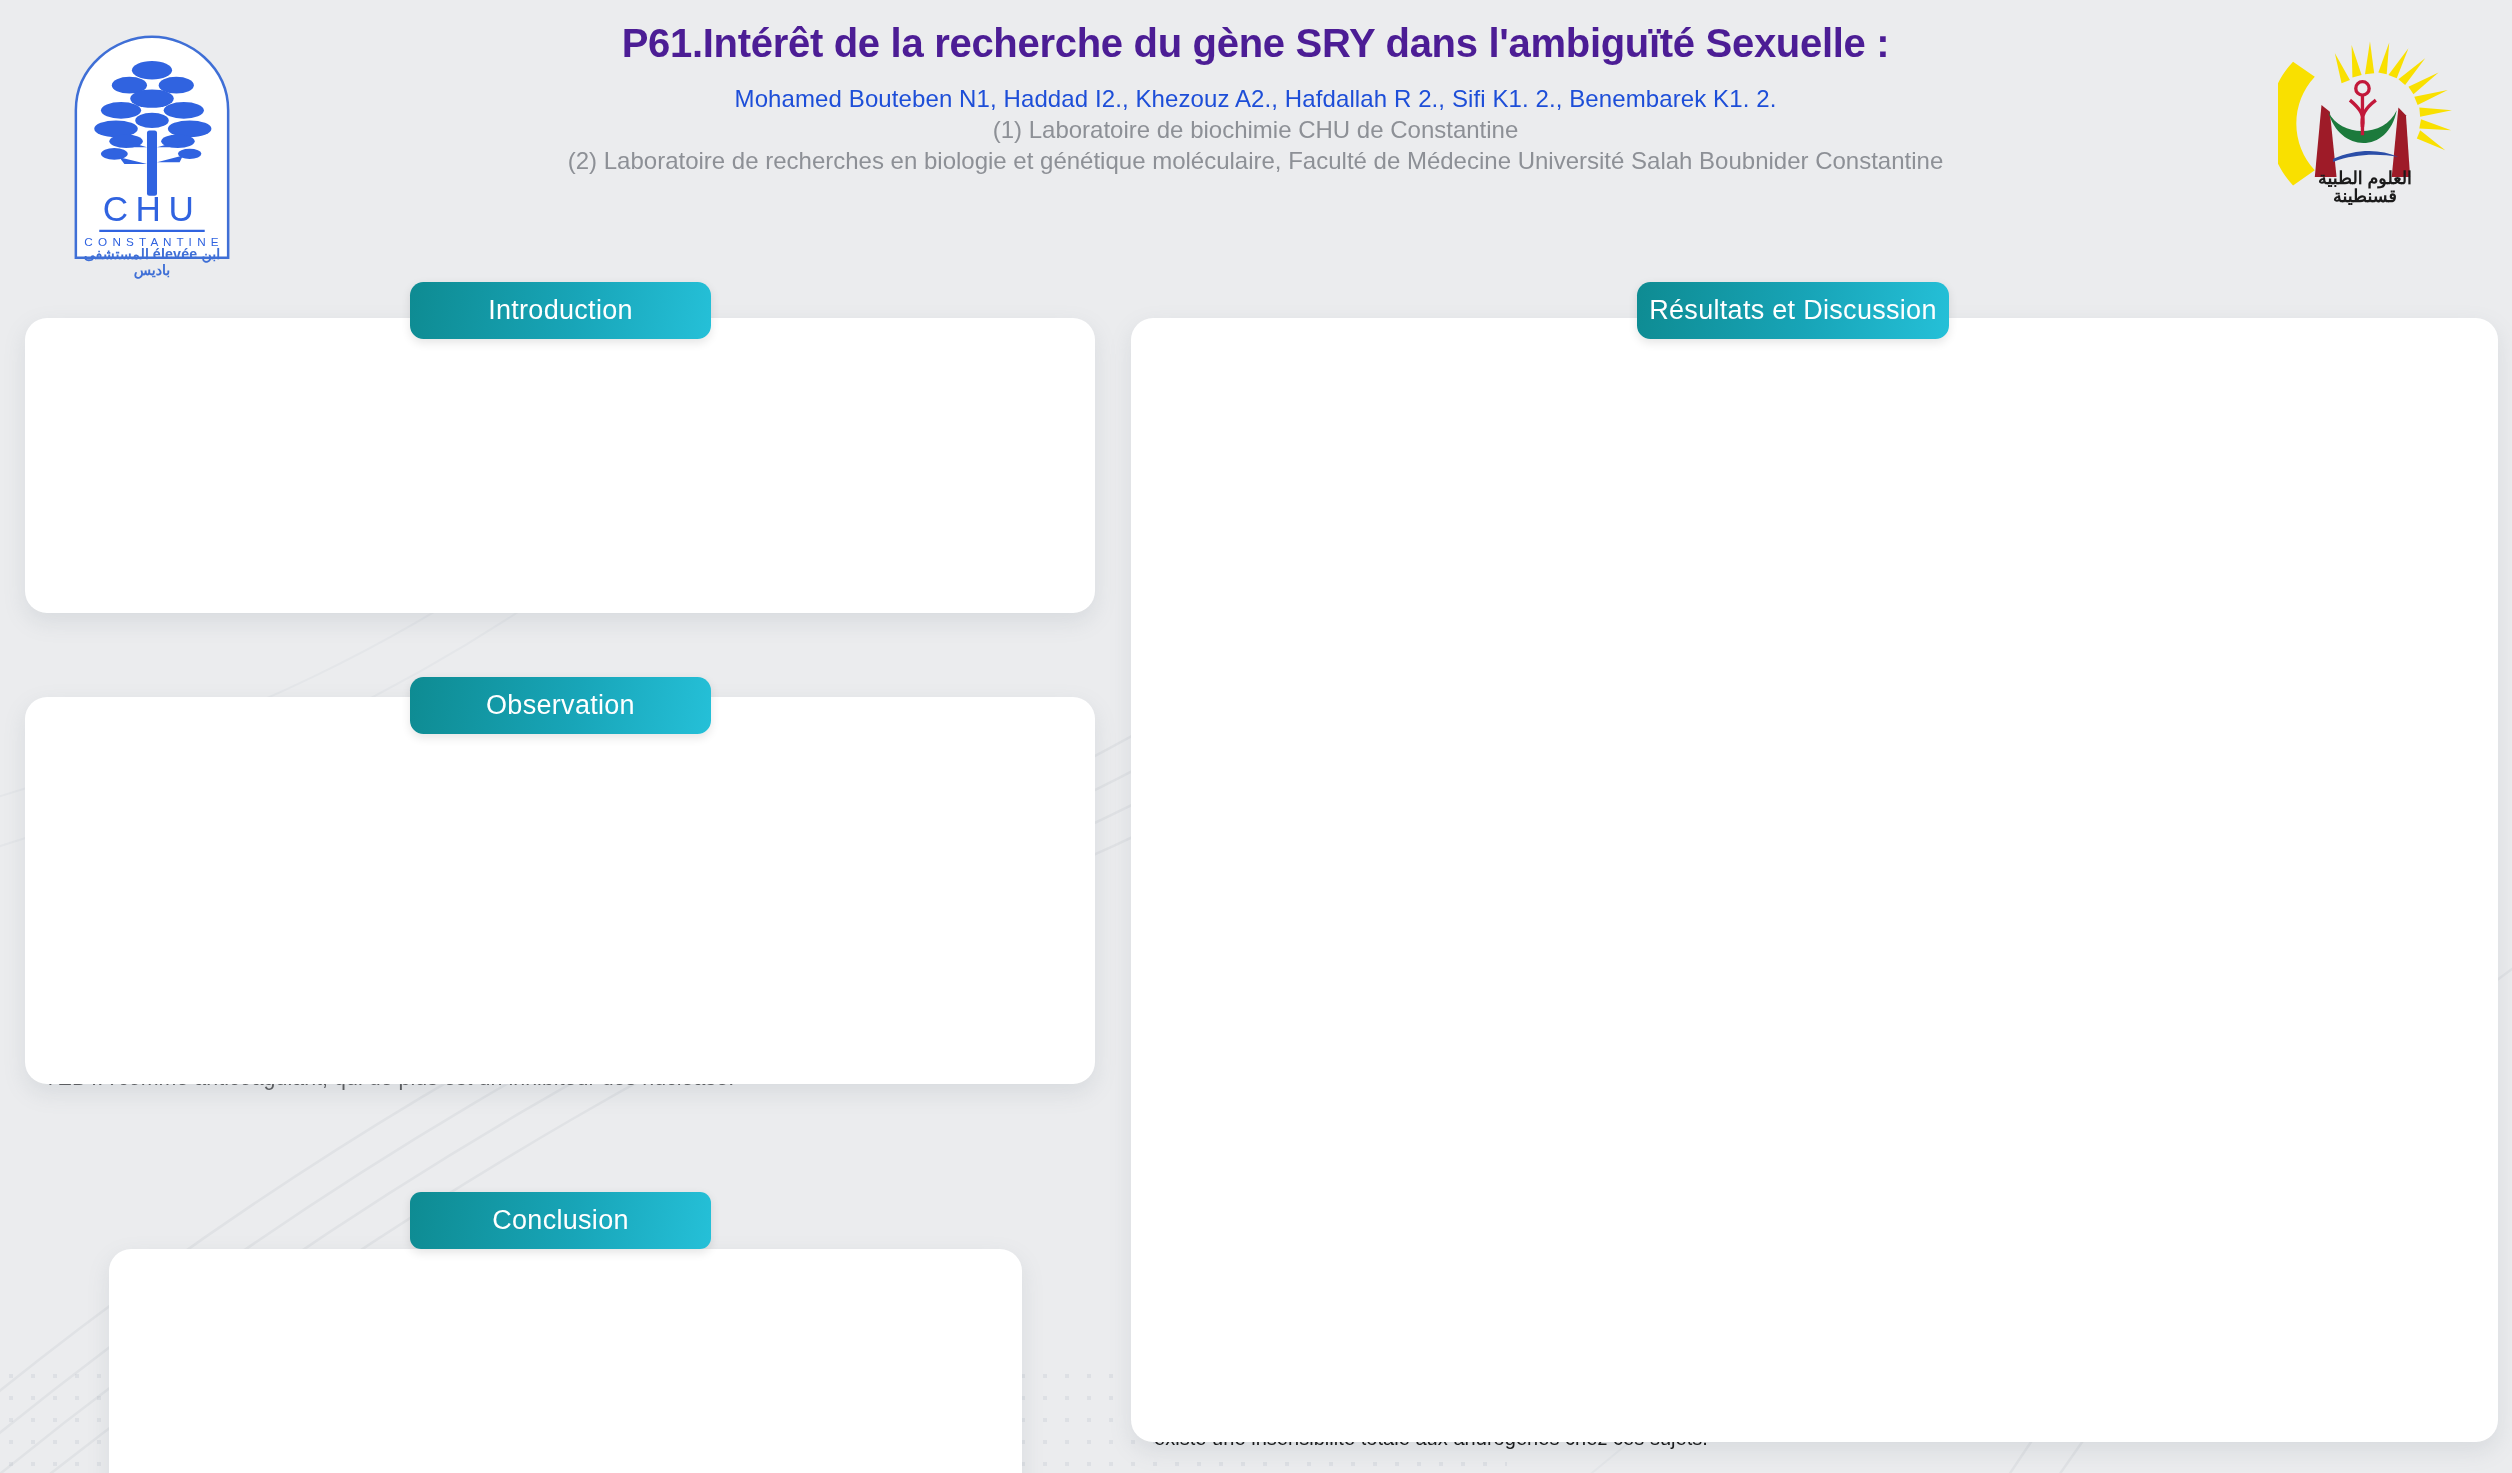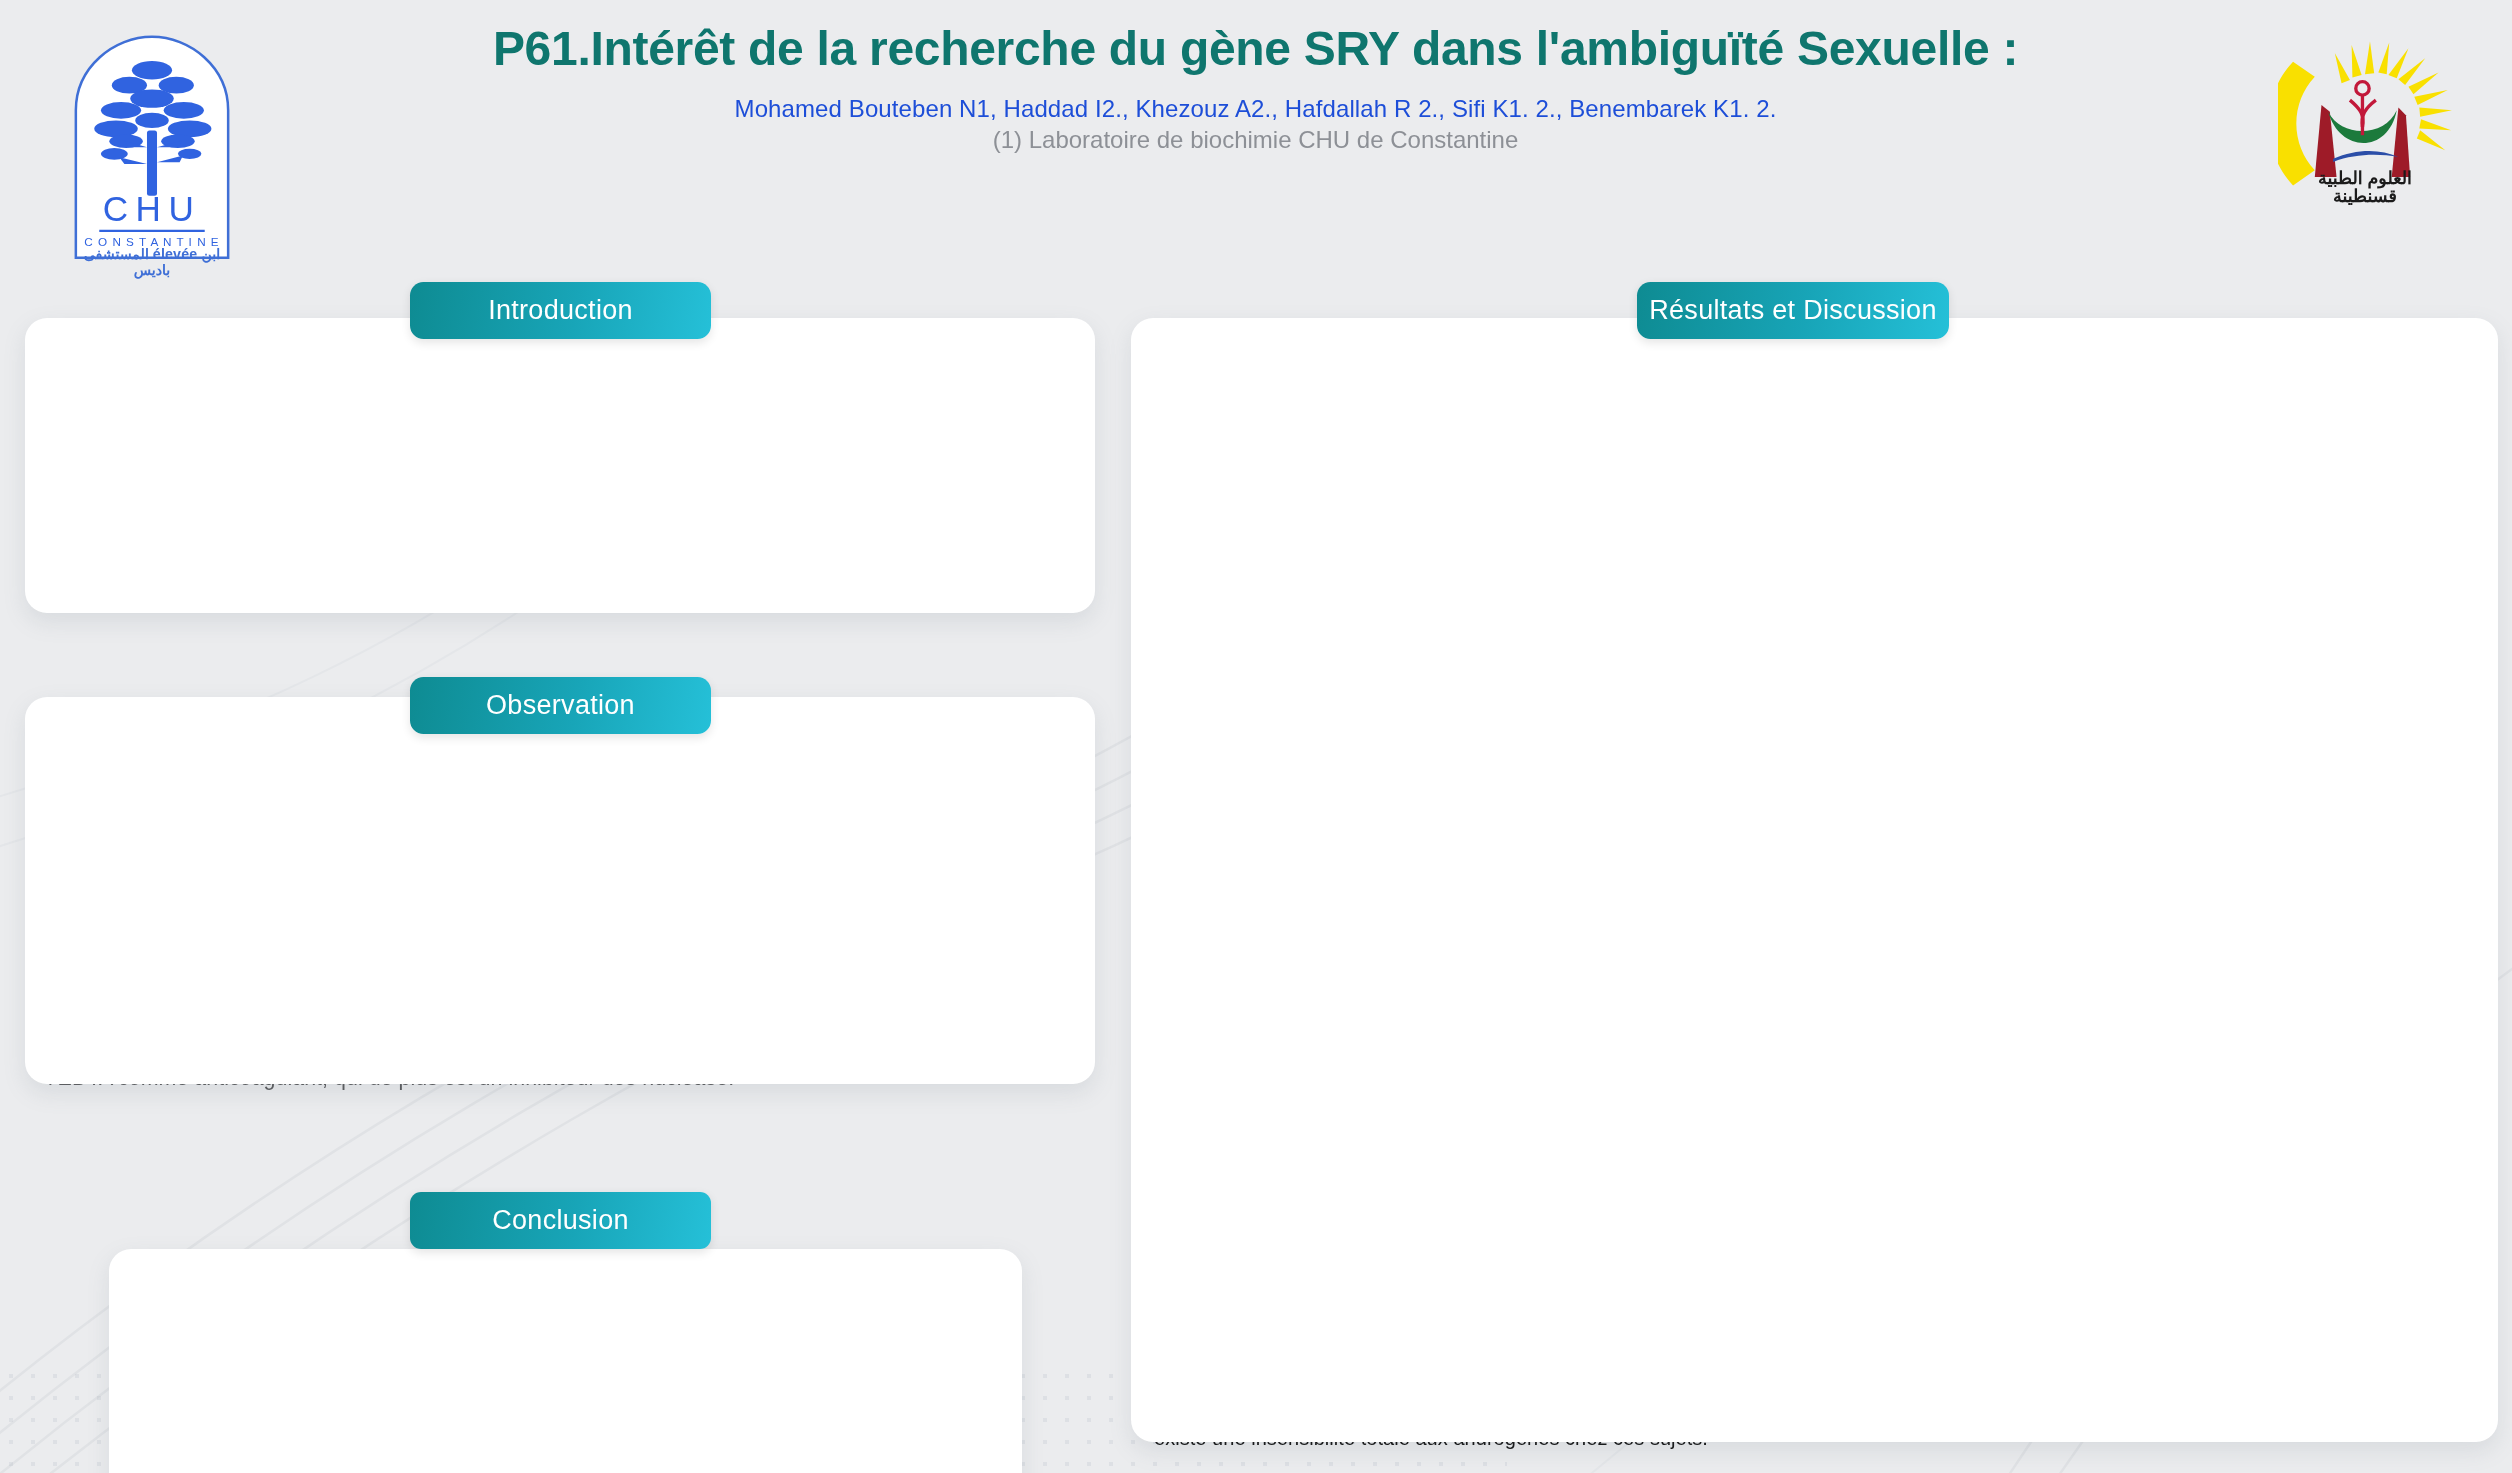--- a/index.html
+++ b/index.html
@@ -43,7 +43,7 @@
     position: absolute; left: 435px; top: 18.4px; width: 1641px; text-align: center;
   }
   .poster-title {
-    color: #0f766e; font-size: 48px; font-weight: bold; line-height: 1.28;
+    color: #4c1d95; font-size: 40px; font-weight: bold; line-height: 1.28;
     letter-spacing: -0.3px;
   }
   .authors {

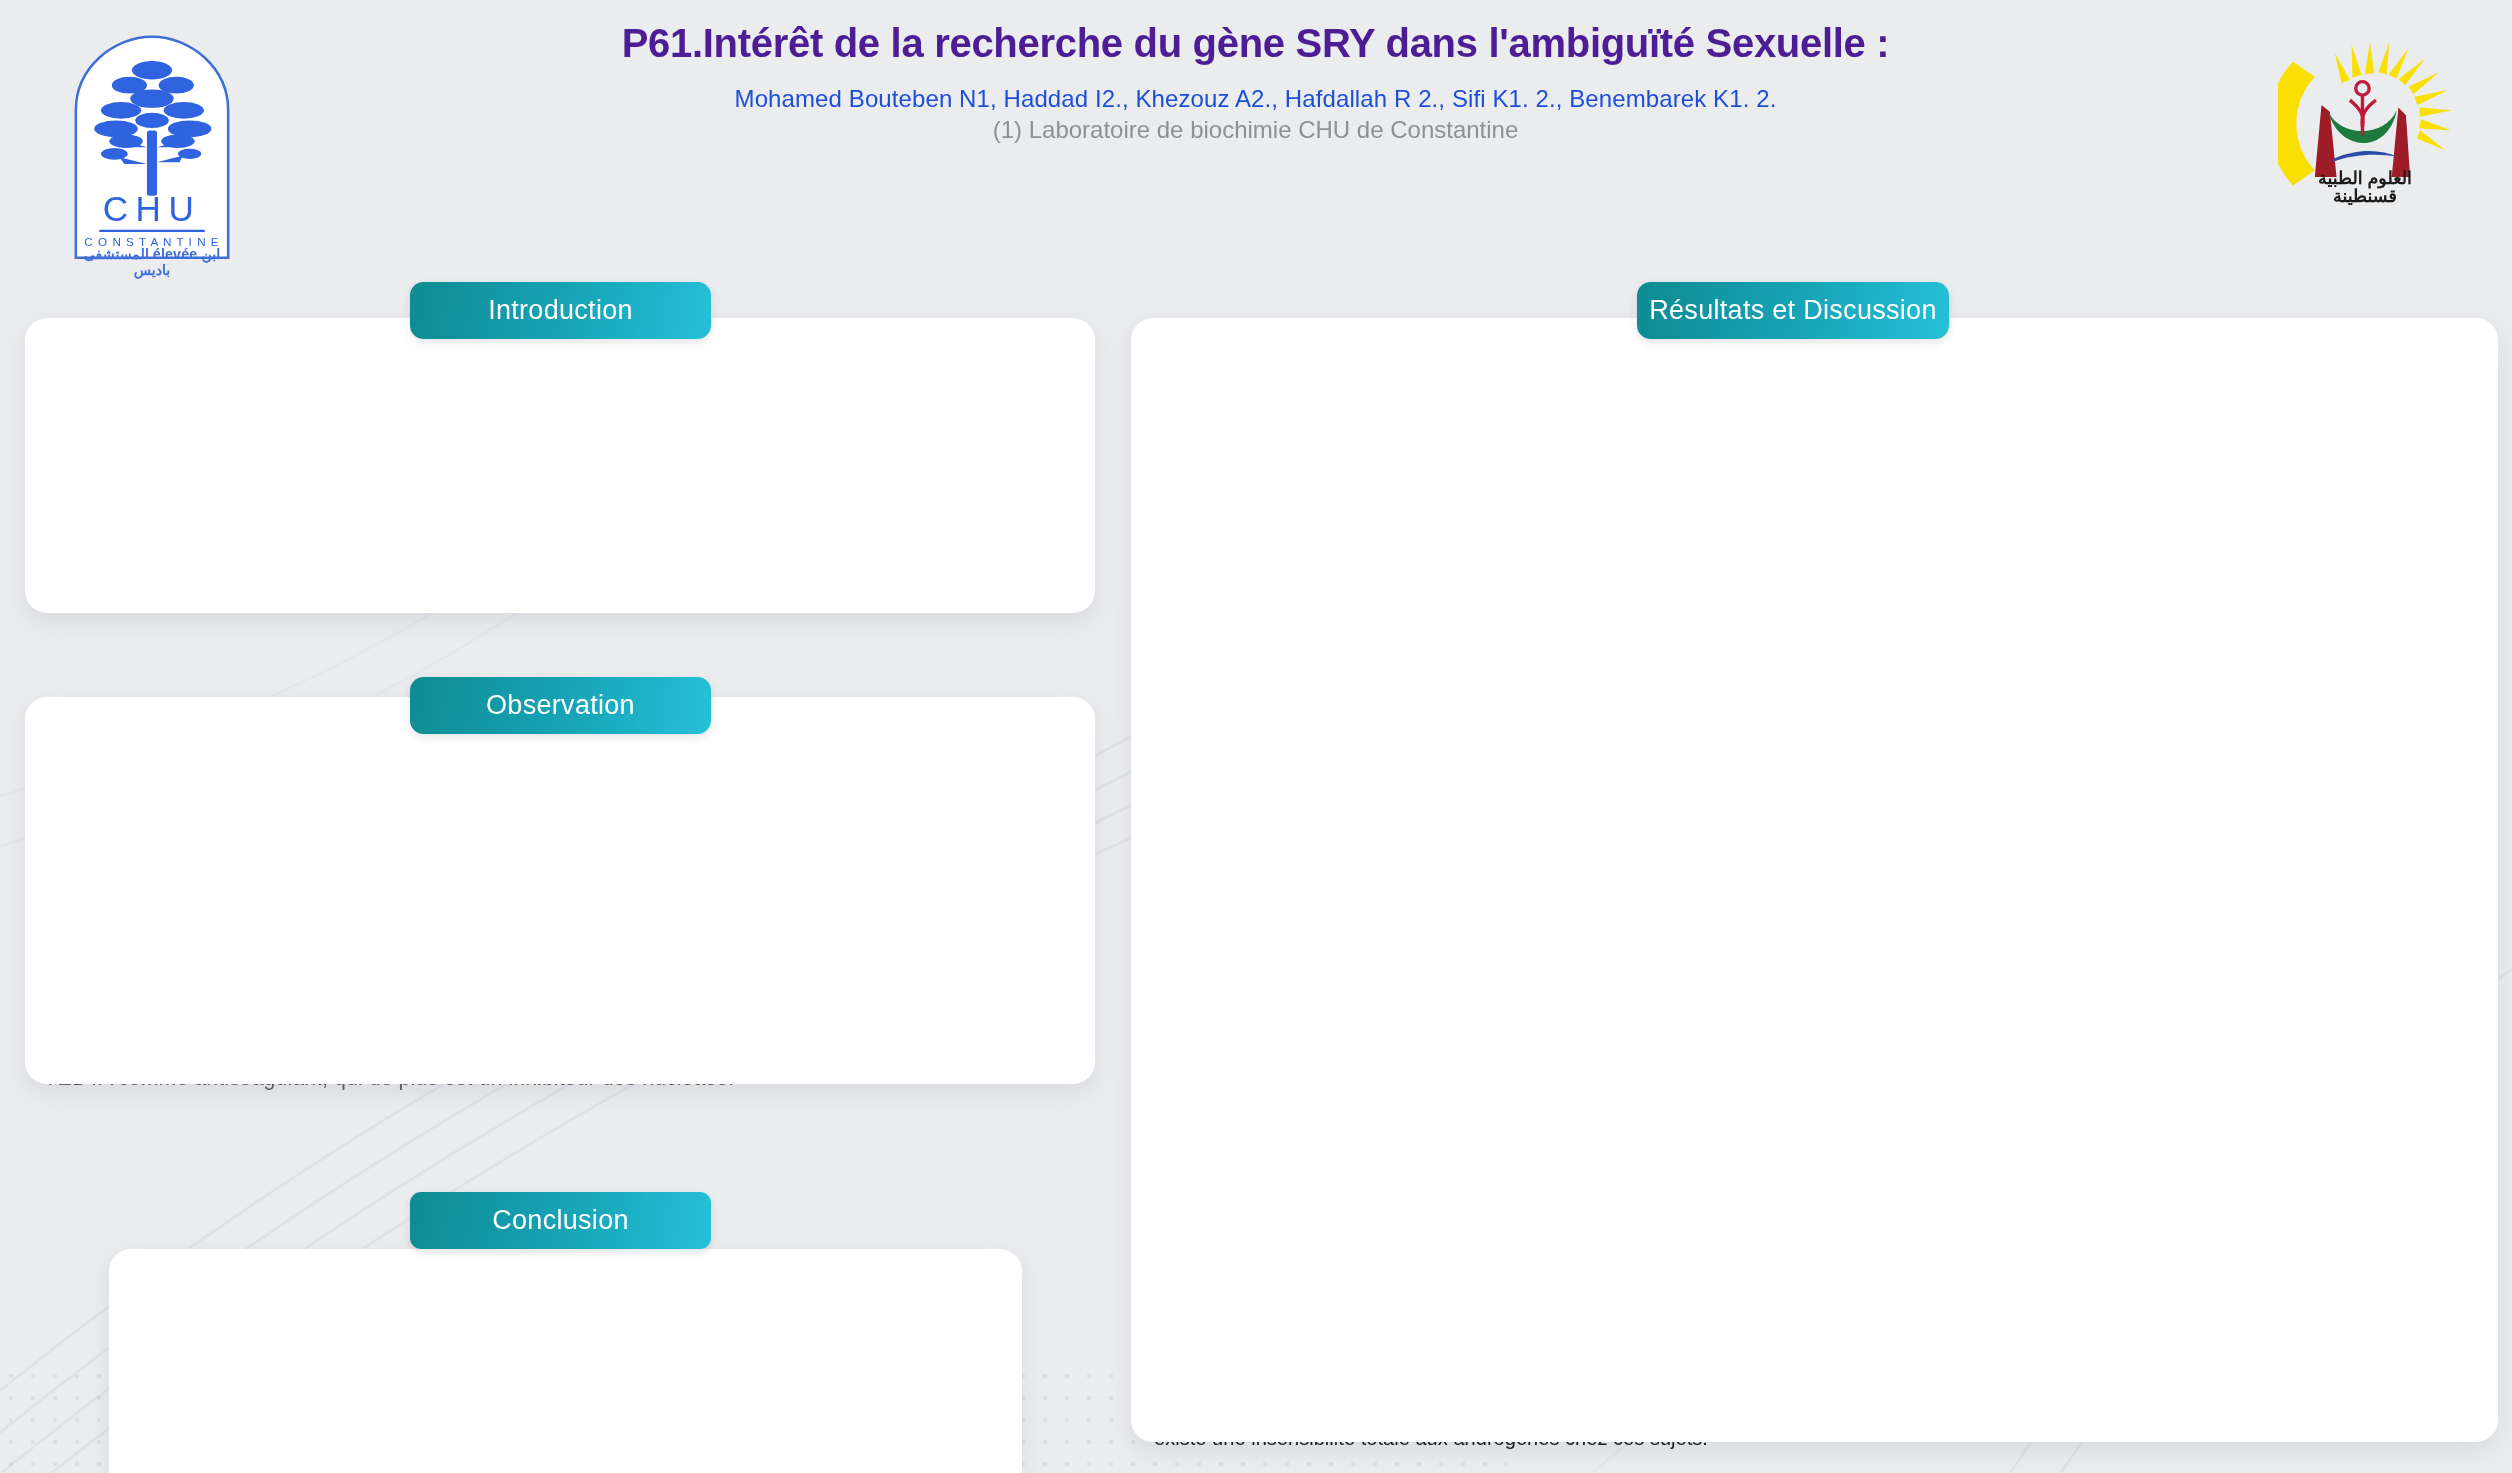--- a/index.html
+++ b/index.html
@@ -236,6 +236,7 @@
     <div class="poster-title">P61.Intérêt de la recherche du gène SRY dans l'ambiguïté Sexuelle :</div>
     <div class="authors">Mohamed Bouteben N1, Haddad I2., Khezouz A2., Hafdallah R 2., Sifi K1. 2., Benembarek K1. 2.</div>
     <div class="affil">(1) Laboratoire de biochimie CHU de Constantine</div>
+    <div class="affil">(2) Laboratoire de recherches en biologie et génétique moléculaire, Faculté de Médecine Université Salah Boubnider Constantine</div>
   </div>
 </div>
 

